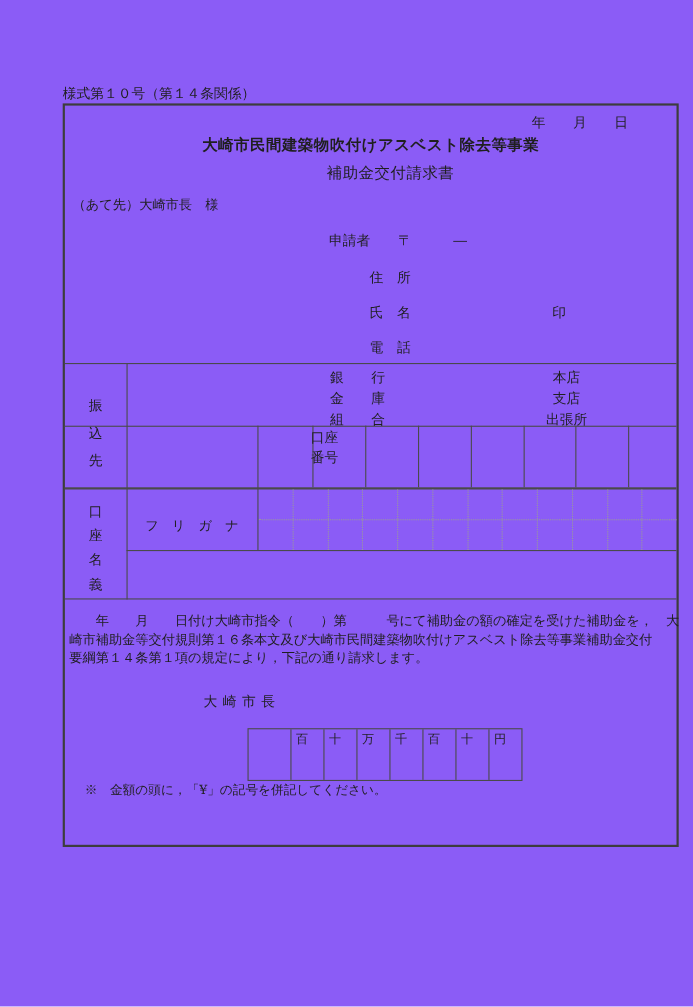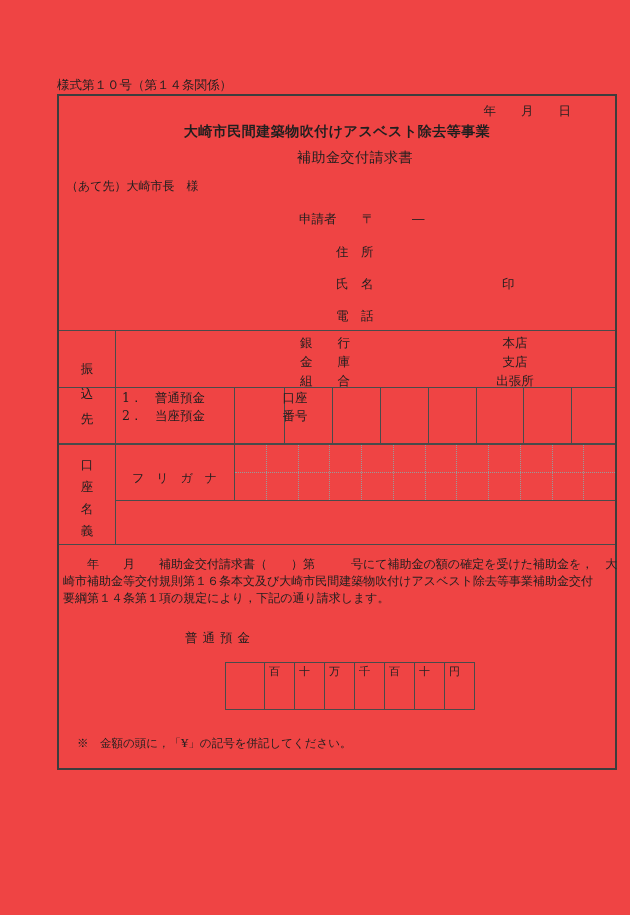--- a/index.html
+++ b/index.html
@@ -4,7 +4,7 @@
 <style>
   html,body { margin:0; padding:0; background:#ffffff; }
   .page {
-    position:relative; width:630px; height:915px; background:#ef4444;
+    position:relative; width:630px; height:915px; background:#8b5cf6;
     font-family:"DejaVu Serif","Liberation Serif",serif;
     color:#1f1f1f; overflow:hidden;
   }

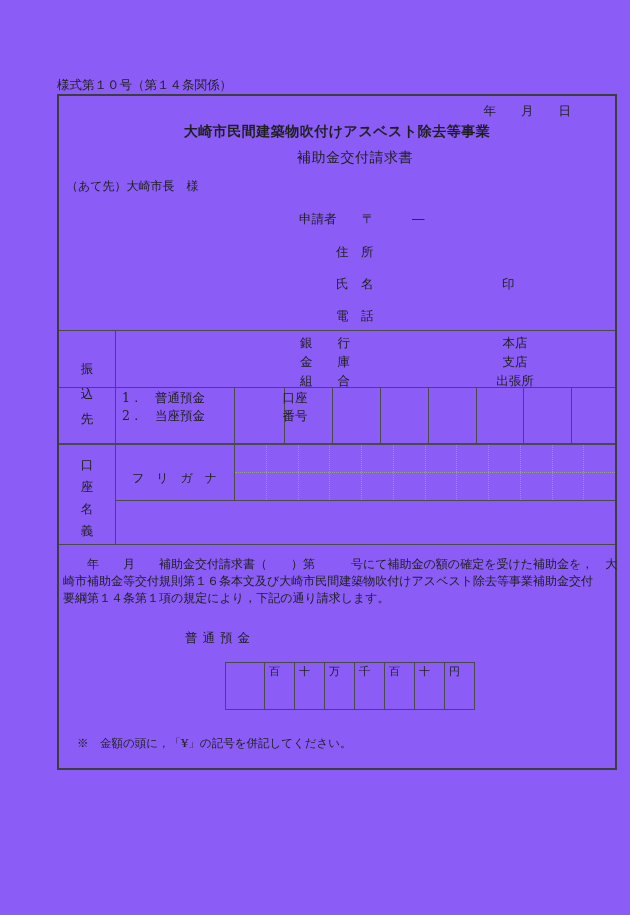--- a/index.html
+++ b/index.html
@@ -117,8 +117,6 @@
       <div class="bt branch-block">本店
 支店
 出張所</div>
-      <div class="bt account-types">1．　普通預金
-2．　当座預金</div>
       <div class="bt account-no-label">口座
 番号</div>
       <div class="bt account-name-header">口

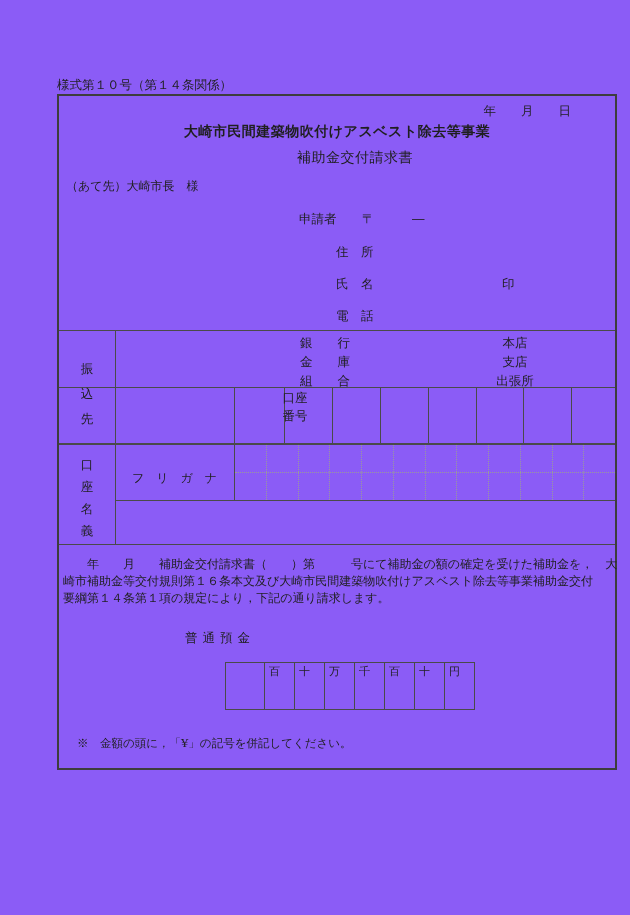--- a/index.html
+++ b/index.html
@@ -142,7 +142,7 @@
       <div class="furigana-midline"></div>
     </div>
 
-    <div class="request-body">　　年　　月　　補助金交付請求書（　　）第　　　号にて補助金の額の確定を受けた補助金を，　大
+    <div class="request-body">　　年　　月　　日付け大崎市指令（　　）第　　　号にて補助金の額の確定を受けた補助金を，　大
 崎市補助金等交付規則第１６条本文及び大崎市民間建築物吹付けアスベスト除去等事業補助金交付
 要綱第１４条第１項の規定により，下記の通り請求します。</div>
     <div class="amount-label">普通預金</div>

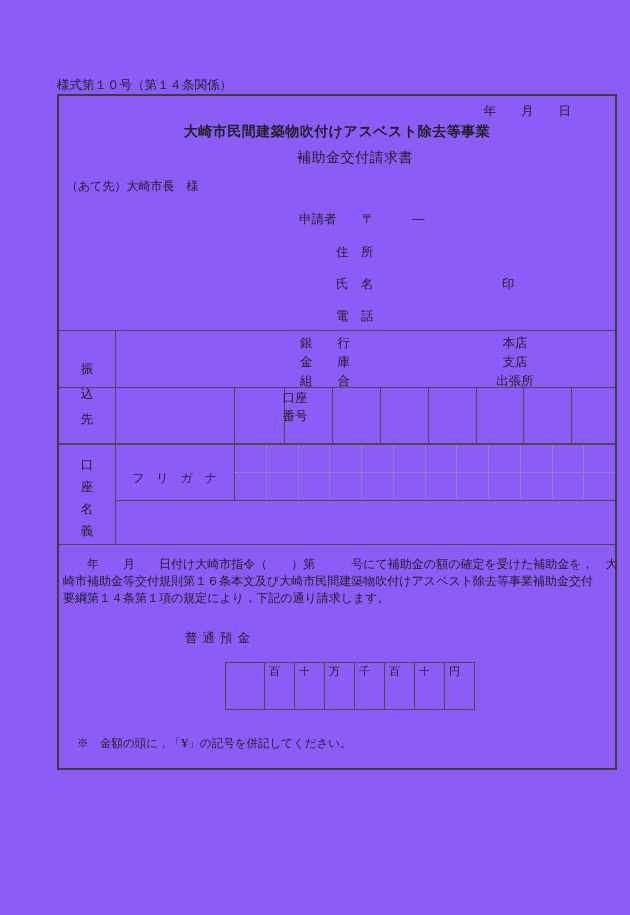--- a/index.html
+++ b/index.html
@@ -145,7 +145,7 @@
     <div class="request-body">　　年　　月　　日付け大崎市指令（　　）第　　　号にて補助金の額の確定を受けた補助金を，　大
 崎市補助金等交付規則第１６条本文及び大崎市民間建築物吹付けアスベスト除去等事業補助金交付
 要綱第１４条第１項の規定により，下記の通り請求します。</div>
-    <div class="amount-label">普通預金</div>
+    <div class="amount-label">大崎市長</div>
 
     <div class="amount-table">
       <div class="acell0"></div>

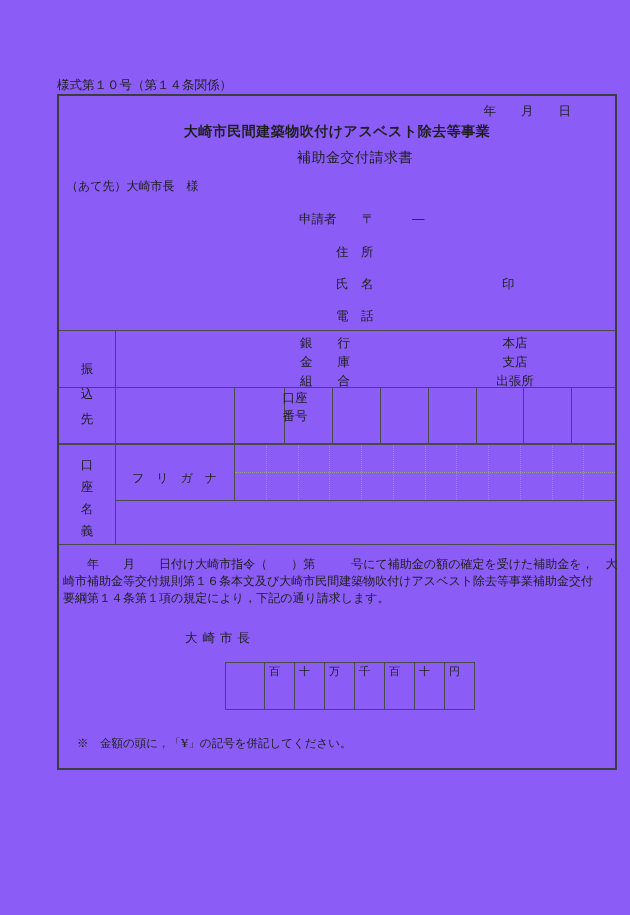--- a/index.html
+++ b/index.html
@@ -71,7 +71,7 @@
             box-sizing:border-box; }
   .note { position:absolute; left:18px; font-size:11.5px; white-space:pre; }
   .note1 { top:628px; }
-  .note2 { top:640px; }
+  .note2 { top:615px; }
 </style>
 </head>
 <body>

